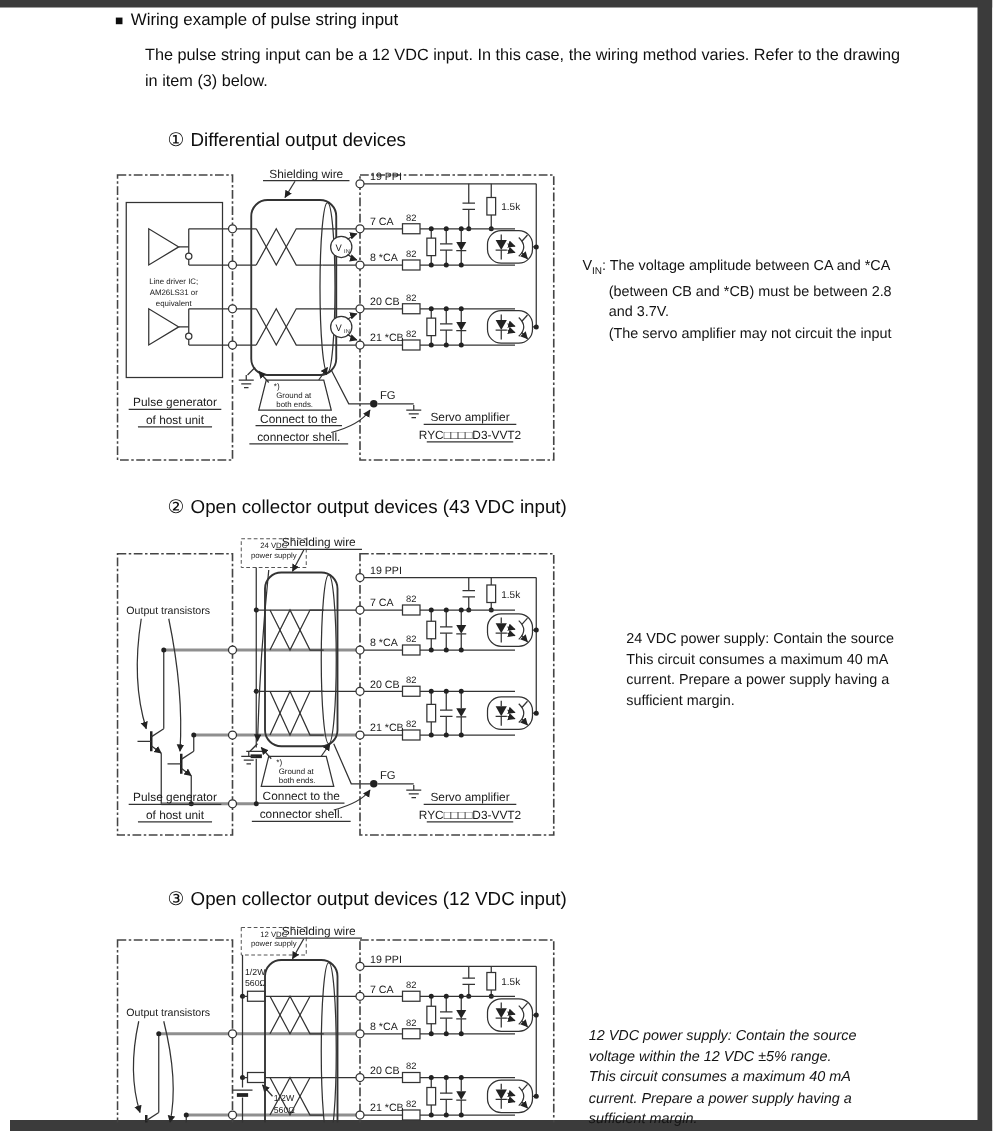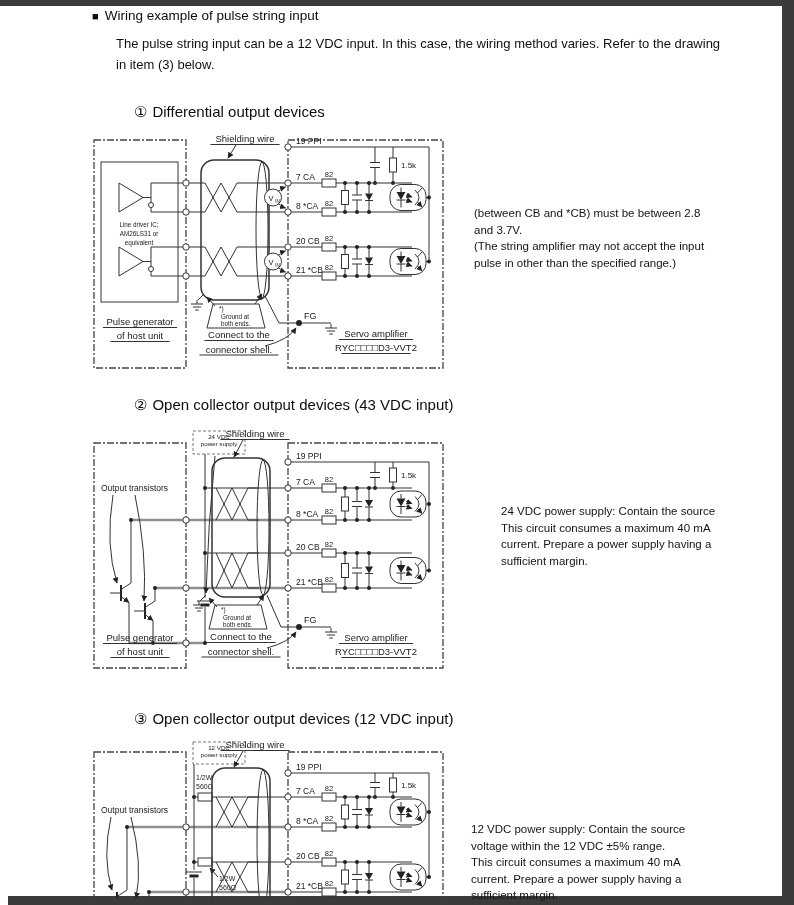--- a/index.html
+++ b/index.html
@@ -243,6 +243,7 @@
       <path d="M172,218 Q195,212 203,200" class="w" fill="none" marker-end="url(#ar-d1)"></path>
     </svg>
   <div class="note note1">
+    <div><span>V</span><sub class="vins">IN</sub><span>: The voltage amplitude between CA and *CA</span></div>
     <div class="ind">(between CB and *CB) must be between 2.8</div>
     <div class="ind">and 3.7V.</div>
     <div class="ind">(The string amplifier may not accept the input</div>

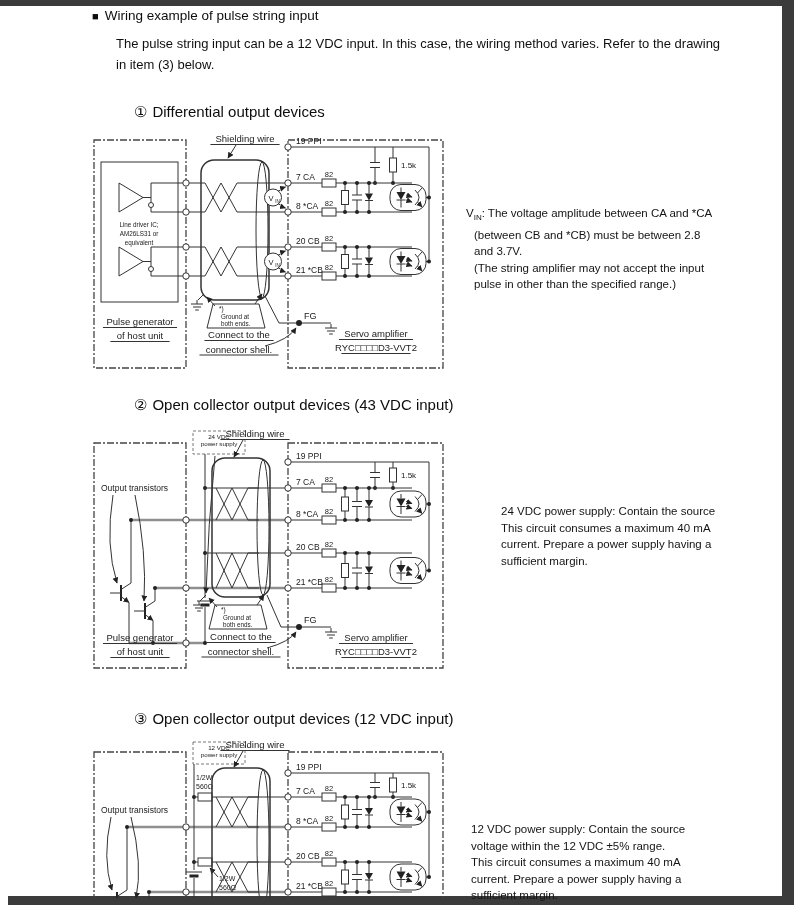--- a/index.html
+++ b/index.html
@@ -22,7 +22,7 @@
   .note1{left:466px;top:205px;width:310px;}
   .note2{left:471px;top:503px;width:300px;margin-left:30px;}
   .note3{left:471px;top:821px;width:300px;}
-  .note .ind{margin-left:8px;}
+  .note .ind{margin-left:21px;}
   .vins{font-size:8px;}
   
   .w{stroke:#333;stroke-width:1;fill:none;}

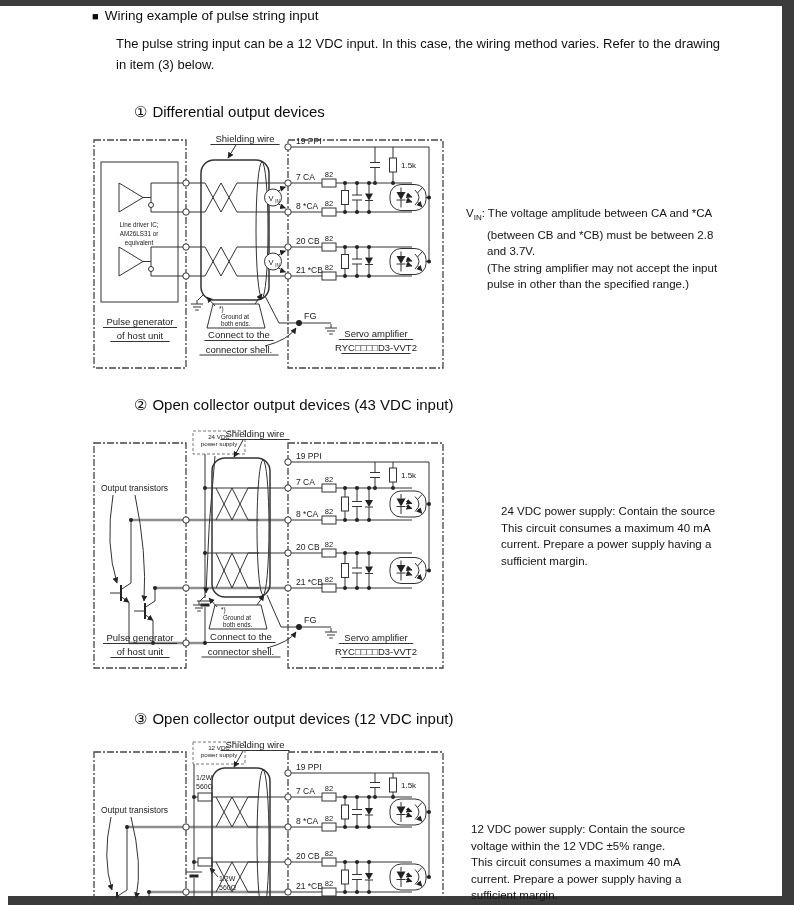--- a/index.html
+++ b/index.html
@@ -246,7 +246,7 @@
     <div><span>V</span><sub class="vins">IN</sub><span>: The voltage amplitude between CA and *CA</span></div>
     <div class="ind">(between CB and *CB) must be between 2.8</div>
     <div class="ind">and 3.7V.</div>
-    <div class="ind">(The string amplifier may not accept the input</div>
+    <div class="ind">(The servo amplifier may not circuit the input</div>
     <div class="ind">pulse in other than the specified range.)</div>
   </div>
 

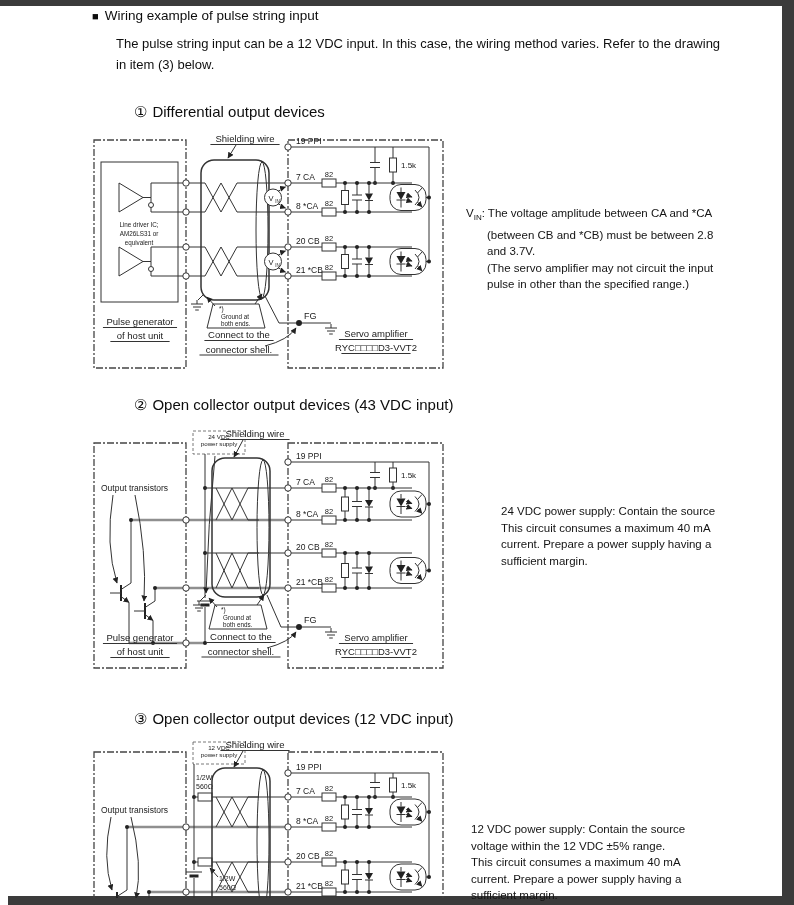--- a/index.html
+++ b/index.html
@@ -247,7 +247,6 @@
     <div class="ind">(between CB and *CB) must be between 2.8</div>
     <div class="ind">and 3.7V.</div>
     <div class="ind">(The servo amplifier may not circuit the input</div>
-    <div class="ind">pulse in other than the specified range.)</div>
   </div>
 
   <div class="section-title sec2">

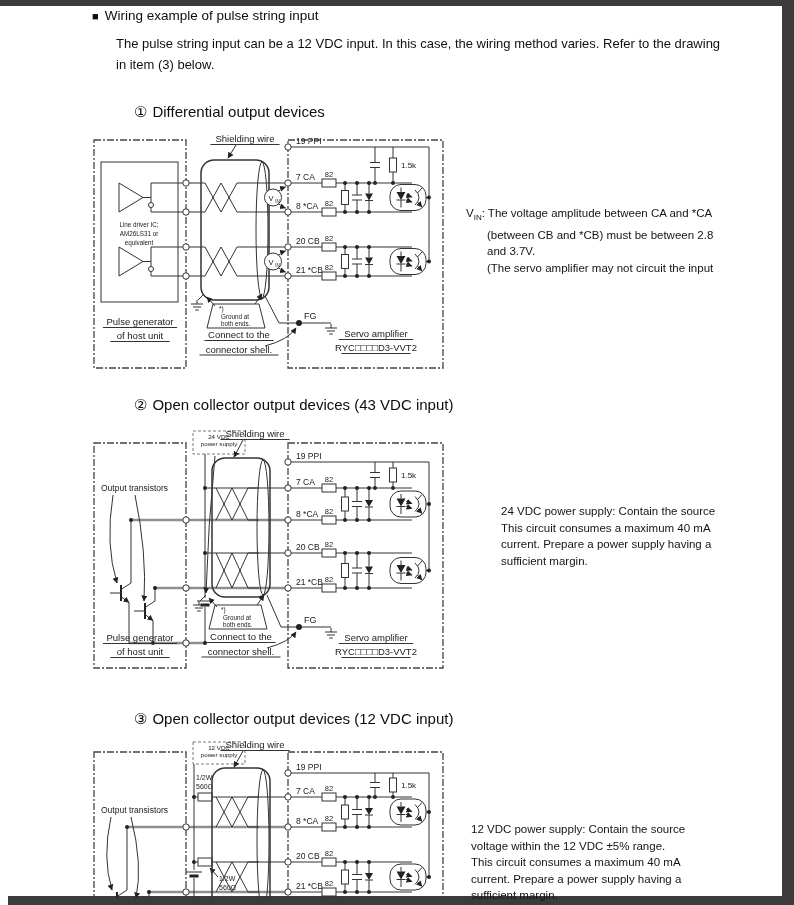--- a/index.html
+++ b/index.html
@@ -21,7 +21,7 @@
   .note{position:absolute;font-size:11.5px;line-height:16.5px;color:#141414;}
   .note1{left:466px;top:205px;width:310px;}
   .note2{left:471px;top:503px;width:300px;margin-left:30px;}
-  .note3{left:471px;top:821px;width:300px;}
+  .note3{left:471px;top:821px;width:300px;font-style:italic;}
   .note .ind{margin-left:21px;}
   .vins{font-size:8px;}
   

